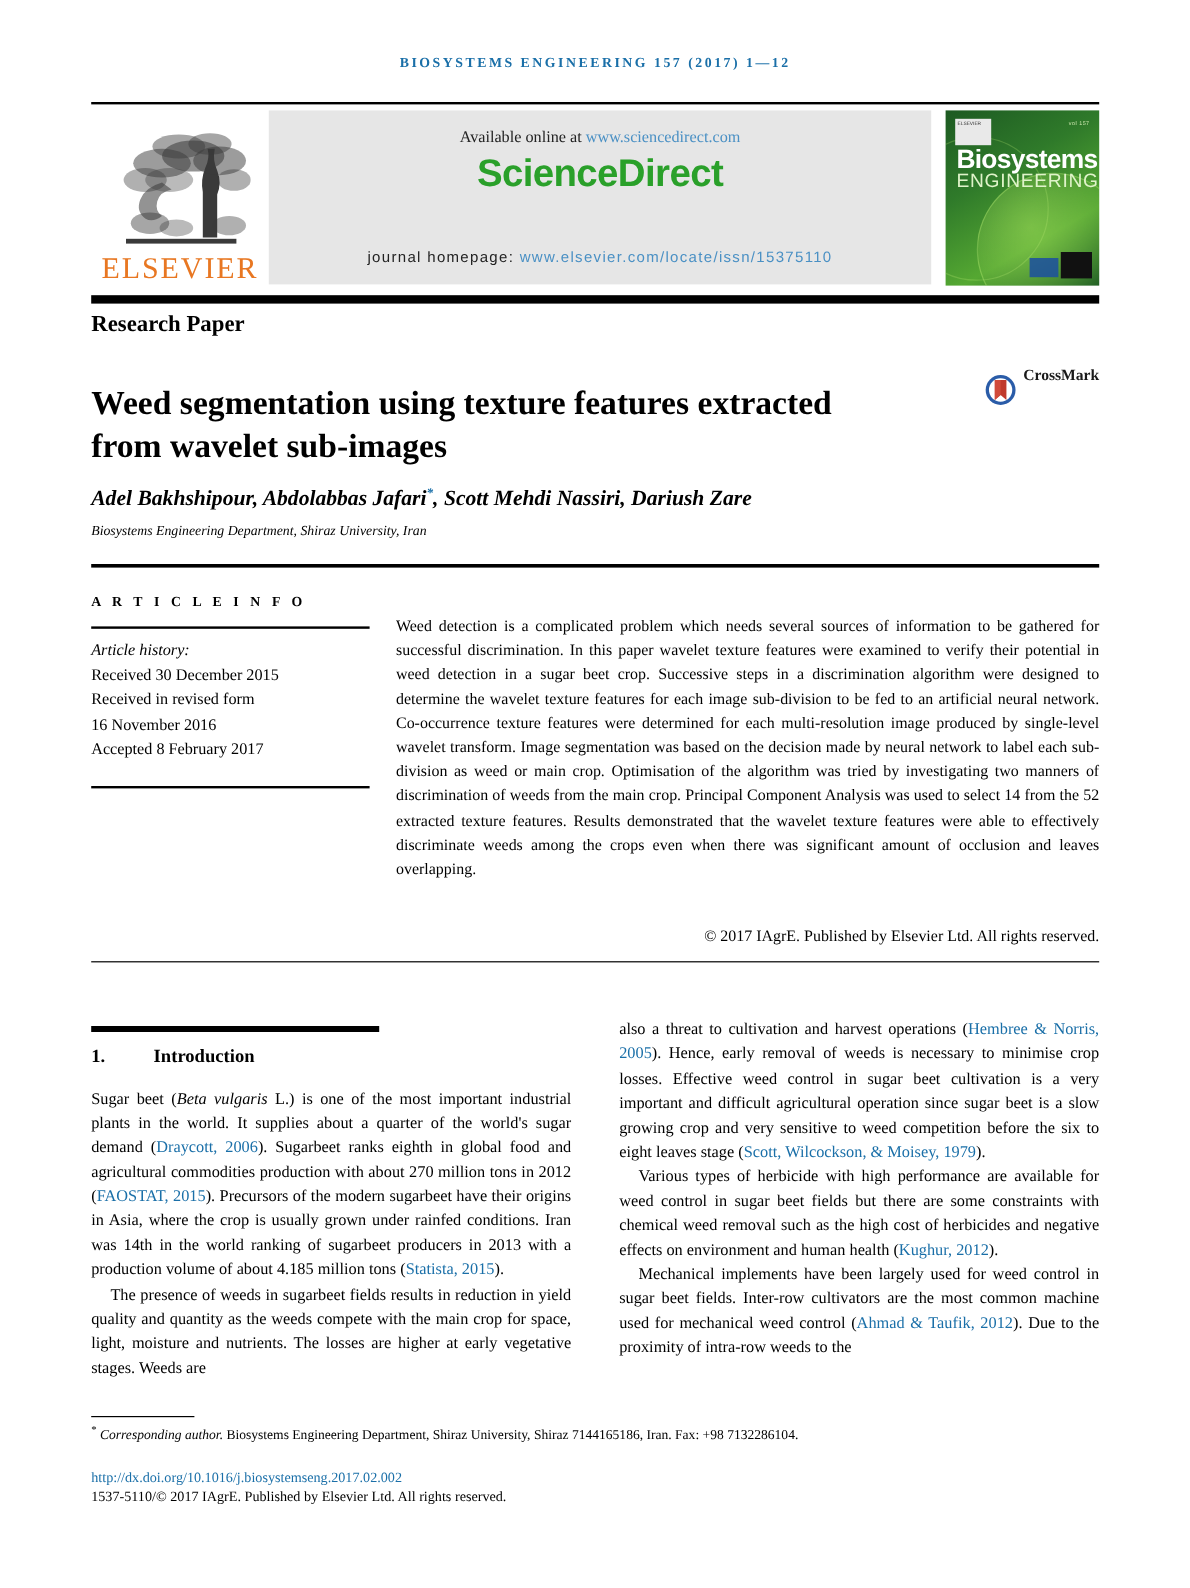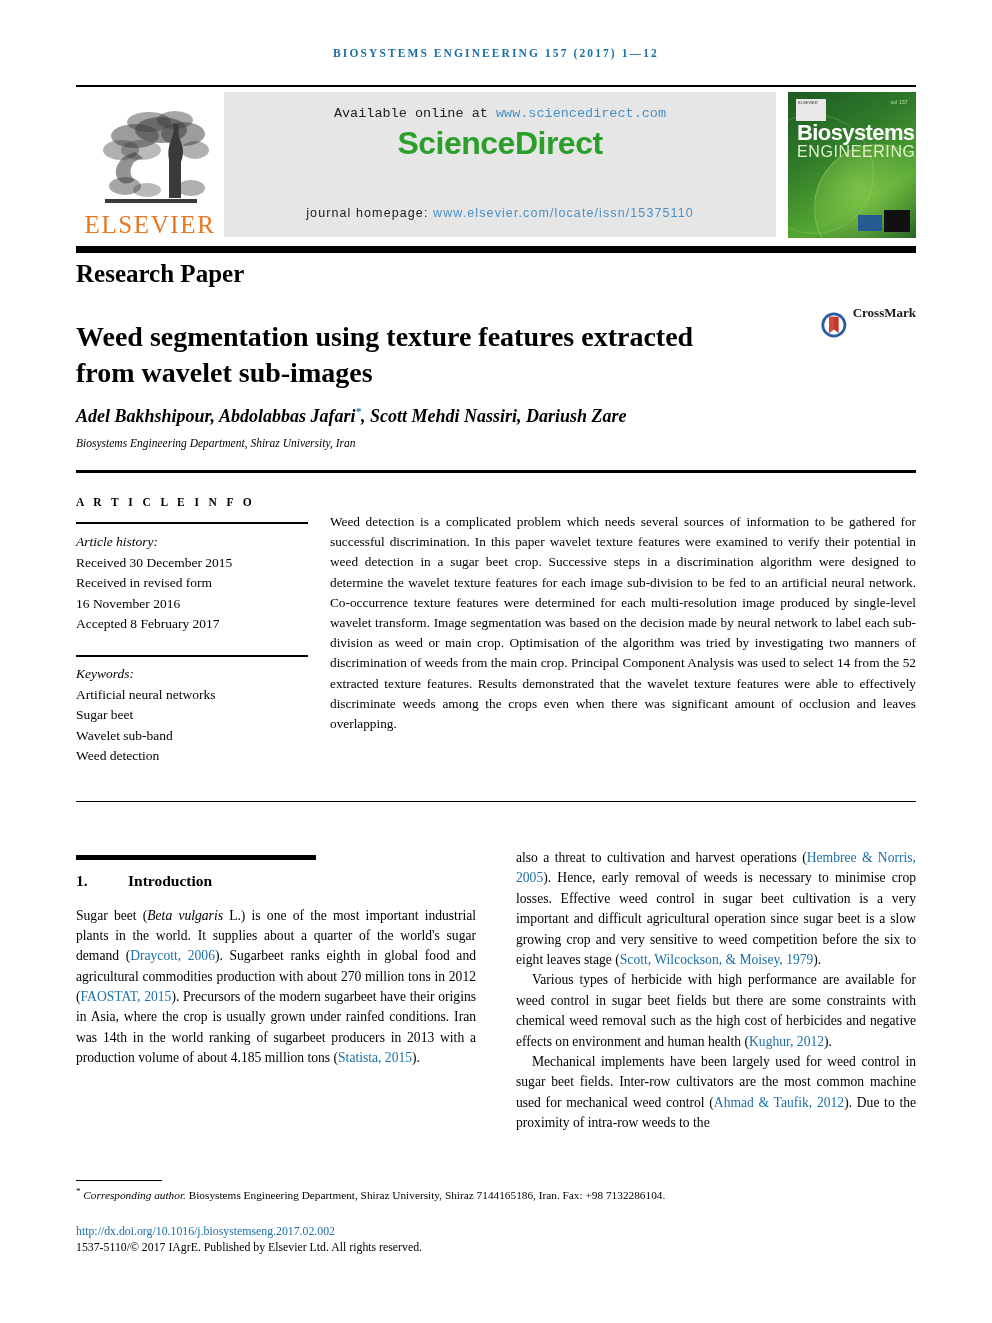--- a/index.html
+++ b/index.html
@@ -73,7 +73,7 @@
     align-items: center;
   }
   .sd-avail {
-    font-family: Liberation Mono, monospace;
+    font-family: Liberation Serif, serif;
     font-size: 13.5px;
     color: #222;
     margin-top: 14px;

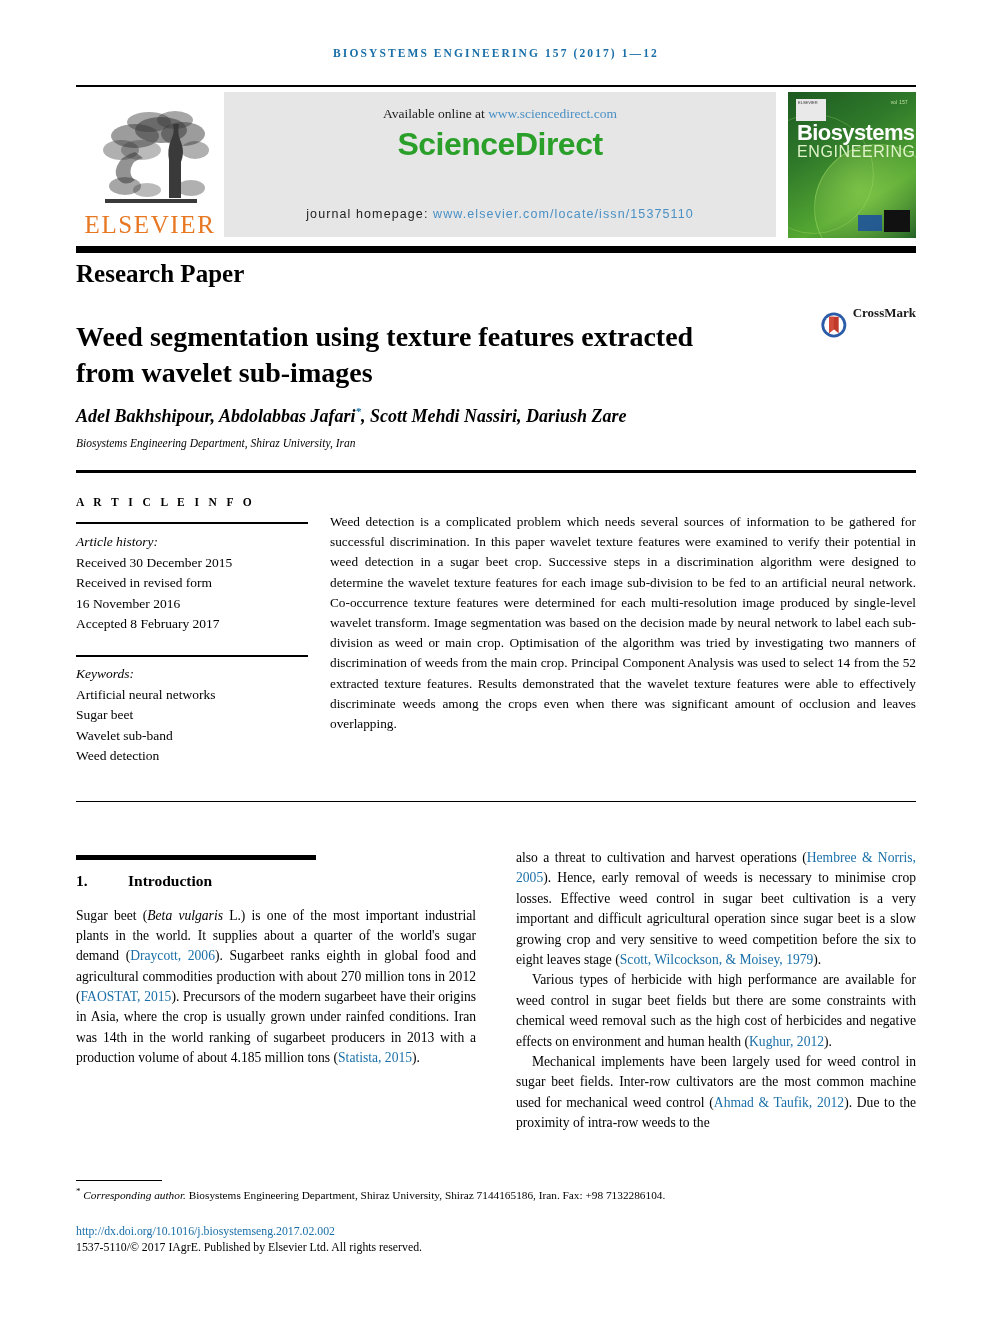--- a/index.html
+++ b/index.html
@@ -154,7 +154,7 @@
   .section-label {
     position: absolute;
     left: 76px; top: 260px;
-    font-size: 25px;
+    font-size: 19px;
     font-weight: bold;
     font-family: "Liberation Serif", serif;
   }

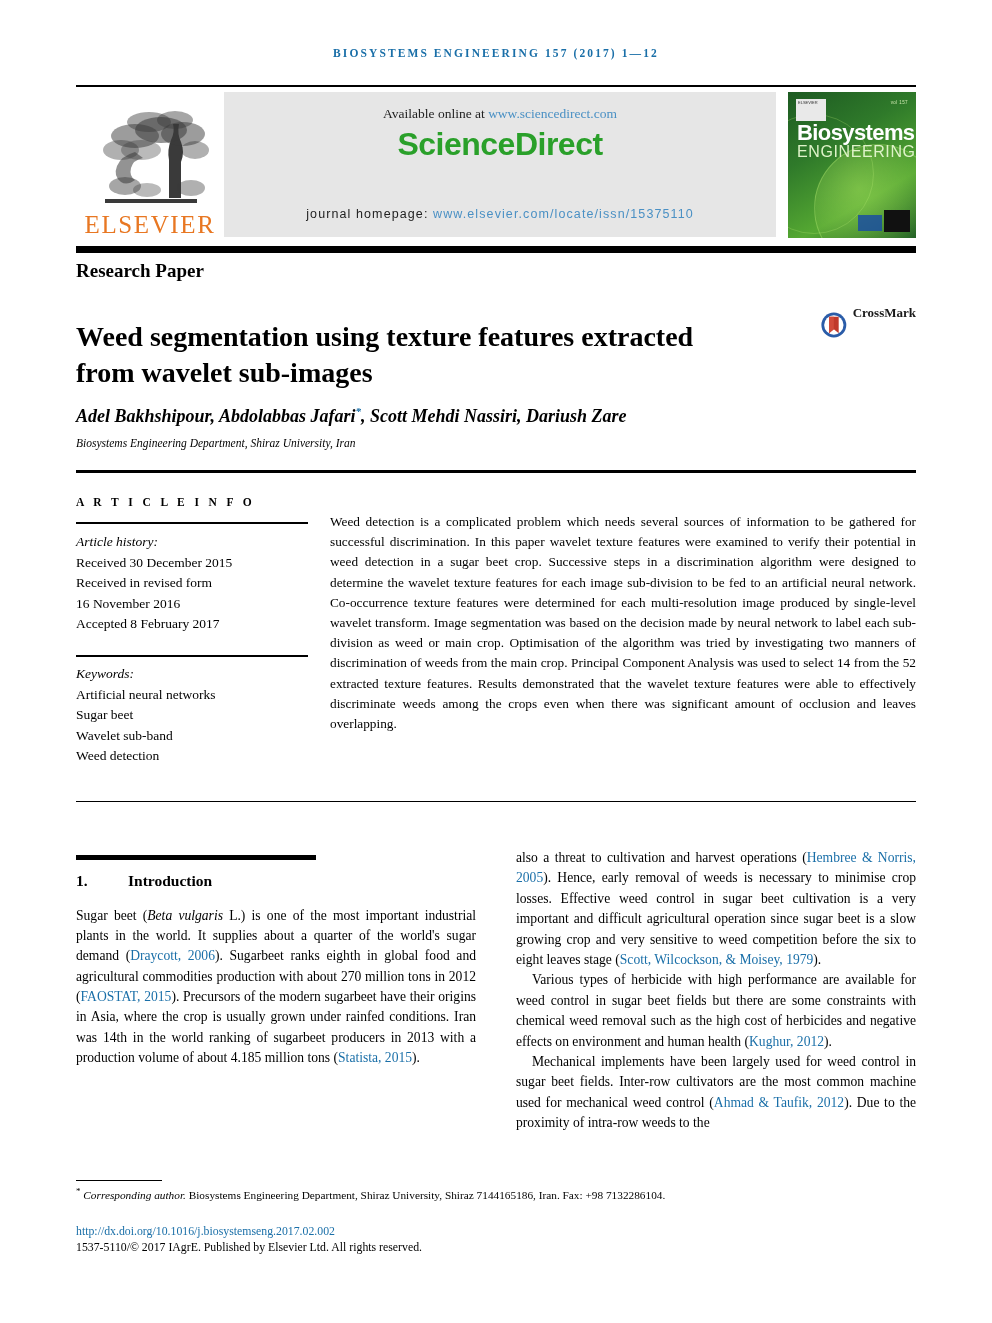--- a/index.html
+++ b/index.html
@@ -410,13 +410,6 @@
     <div>Accepted 8 February 2017</div>
   </div>
   <div class="info-rule2"></div>
-  <div class="info-keywords">
-    <div class="ital">Keywords:</div>
-    <div>Artificial neural networks</div>
-    <div>Sugar beet</div>
-    <div>Wavelet sub-band</div>
-    <div>Weed detection</div>
-  </div>
 
   <div class="abstract">Weed detection is a complicated problem which needs several sources of information to be gathered for successful discrimination. In this paper wavelet texture features were examined to verify their potential in weed detection in a sugar beet crop. Successive steps in a discrimination algorithm were designed to determine the wavelet texture features for each image sub-division to be fed to an artificial neural network. Co-occurrence texture features were determined for each multi-resolution image produced by single-level wavelet transform. Image segmentation was based on the decision made by neural network to label each sub-division as weed or main crop. Optimisation of the algorithm was tried by investigating two manners of discrimination of weeds from the main crop. Principal Component Analysis was used to select 14 from the 52 extracted texture features. Results demonstrated that the wavelet texture features were able to effectively discriminate weeds among the crops even when there was significant amount of occlusion and leaves overlapping.</div>
 

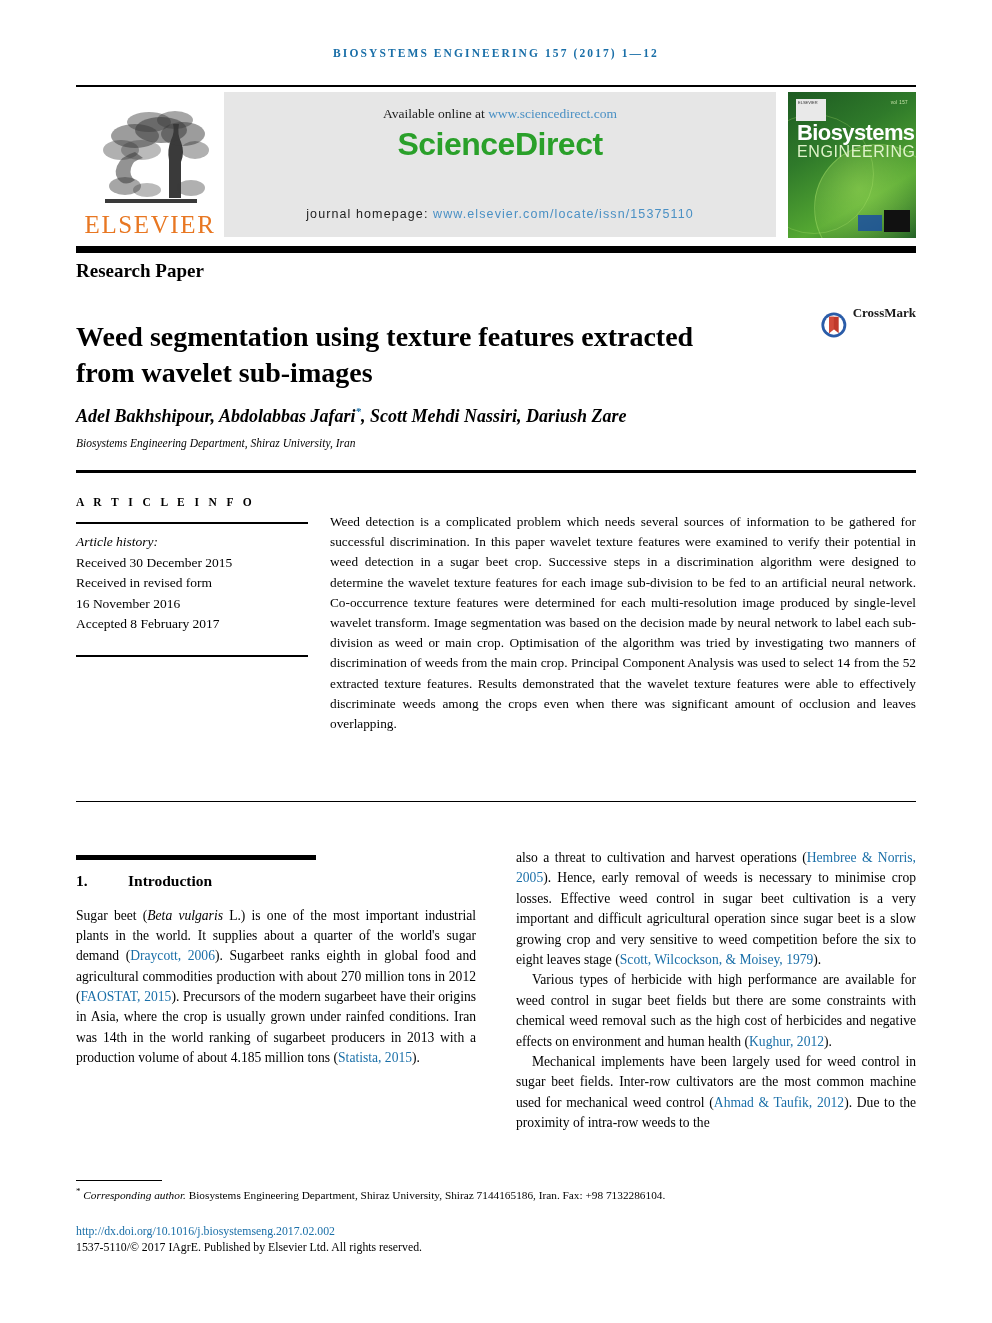--- a/index.html
+++ b/index.html
@@ -412,6 +412,7 @@
   <div class="info-rule2"></div>
 
   <div class="abstract">Weed detection is a complicated problem which needs several sources of information to be gathered for successful discrimination. In this paper wavelet texture features were examined to verify their potential in weed detection in a sugar beet crop. Successive steps in a discrimination algorithm were designed to determine the wavelet texture features for each image sub-division to be fed to an artificial neural network. Co-occurrence texture features were determined for each multi-resolution image produced by single-level wavelet transform. Image segmentation was based on the decision made by neural network to label each sub-division as weed or main crop. Optimisation of the algorithm was tried by investigating two manners of discrimination of weeds from the main crop. Principal Component Analysis was used to select 14 from the 52 extracted texture features. Results demonstrated that the wavelet texture features were able to effectively discriminate weeds among the crops even when there was significant amount of occlusion and leaves overlapping.</div>
+  <div class="copyright">© 2017 IAgrE. Published by Elsevier Ltd. All rights reserved.</div>
 
   <div class="rule-thin"></div>
 

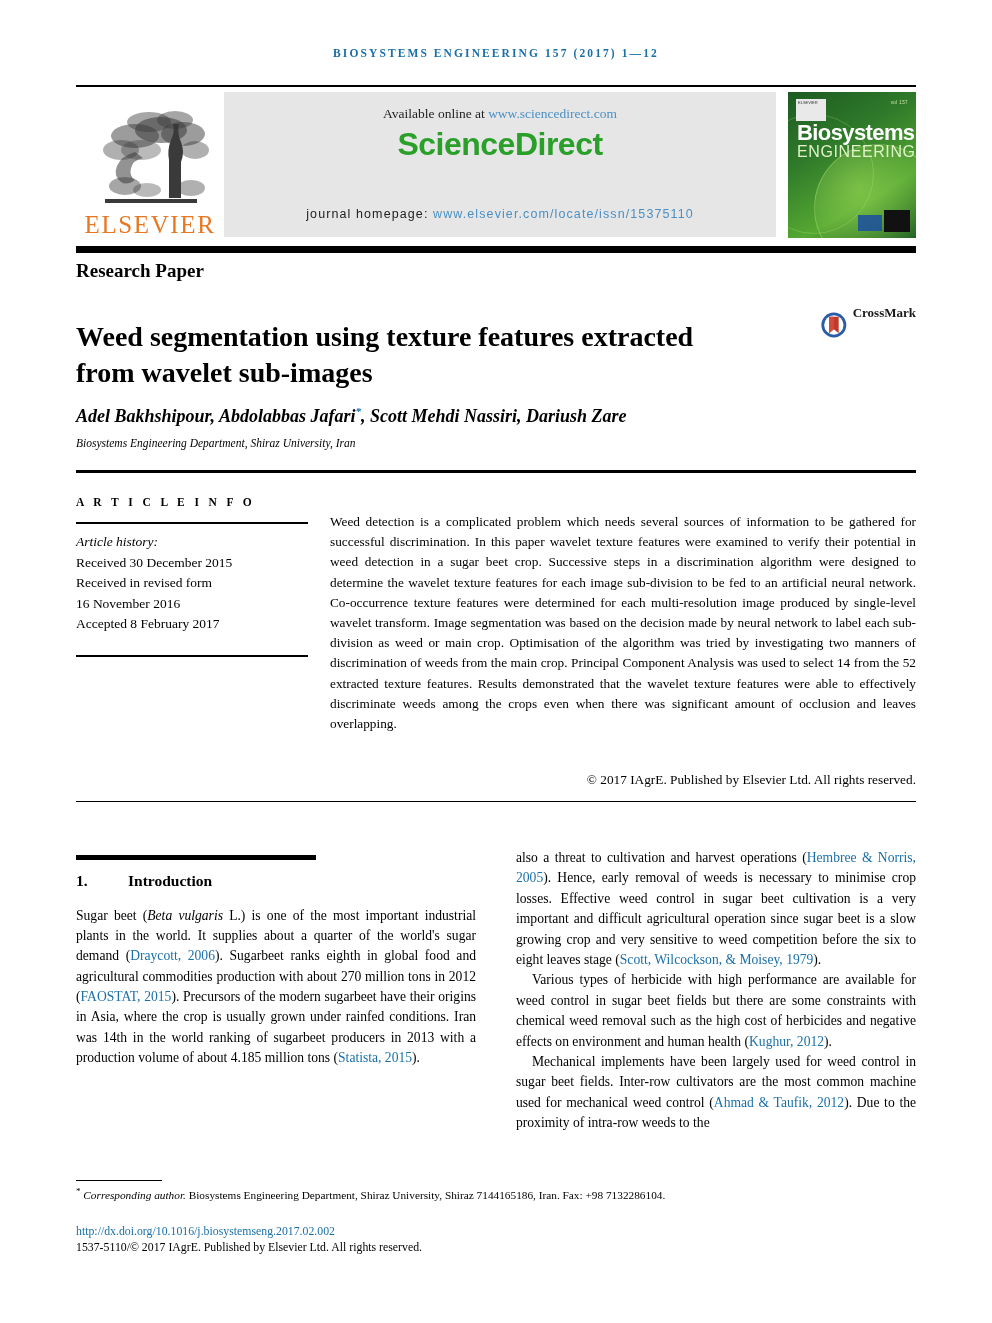--- a/index.html
+++ b/index.html
@@ -423,6 +423,7 @@
     </div>
     <div id="left-paras">
         <div class="body-p"><span>Sugar beet (</span><span class="ital">Beta vulgaris</span><span> L.) is one of the most important industrial plants in the world. It supplies about a quarter of the world's sugar demand (</span><span class="cite">Draycott, 2006</span><span>). Sugarbeet ranks eighth in global food and agricultural commodities production with about 270 million tons in 2012 (</span><span class="cite">FAOSTAT, 2015</span><span>). Precursors of the modern sugarbeet have their origins in Asia, where the crop is usually grown under rainfed conditions. Iran was 14th in the world ranking of sugarbeet producers in 2013 with a production volume of about 4.185 million tons (</span><span class="cite">Statista, 2015</span><span>).</span></div>
+        <div class="body-p"><span>The presence of weeds in sugarbeet fields results in reduction in yield quality and quantity as the weeds compete with the main crop for space, light, moisture and nutrients. The losses are higher at early vegetative stages. Weeds are</span></div>
       </div>
   </div>
 

